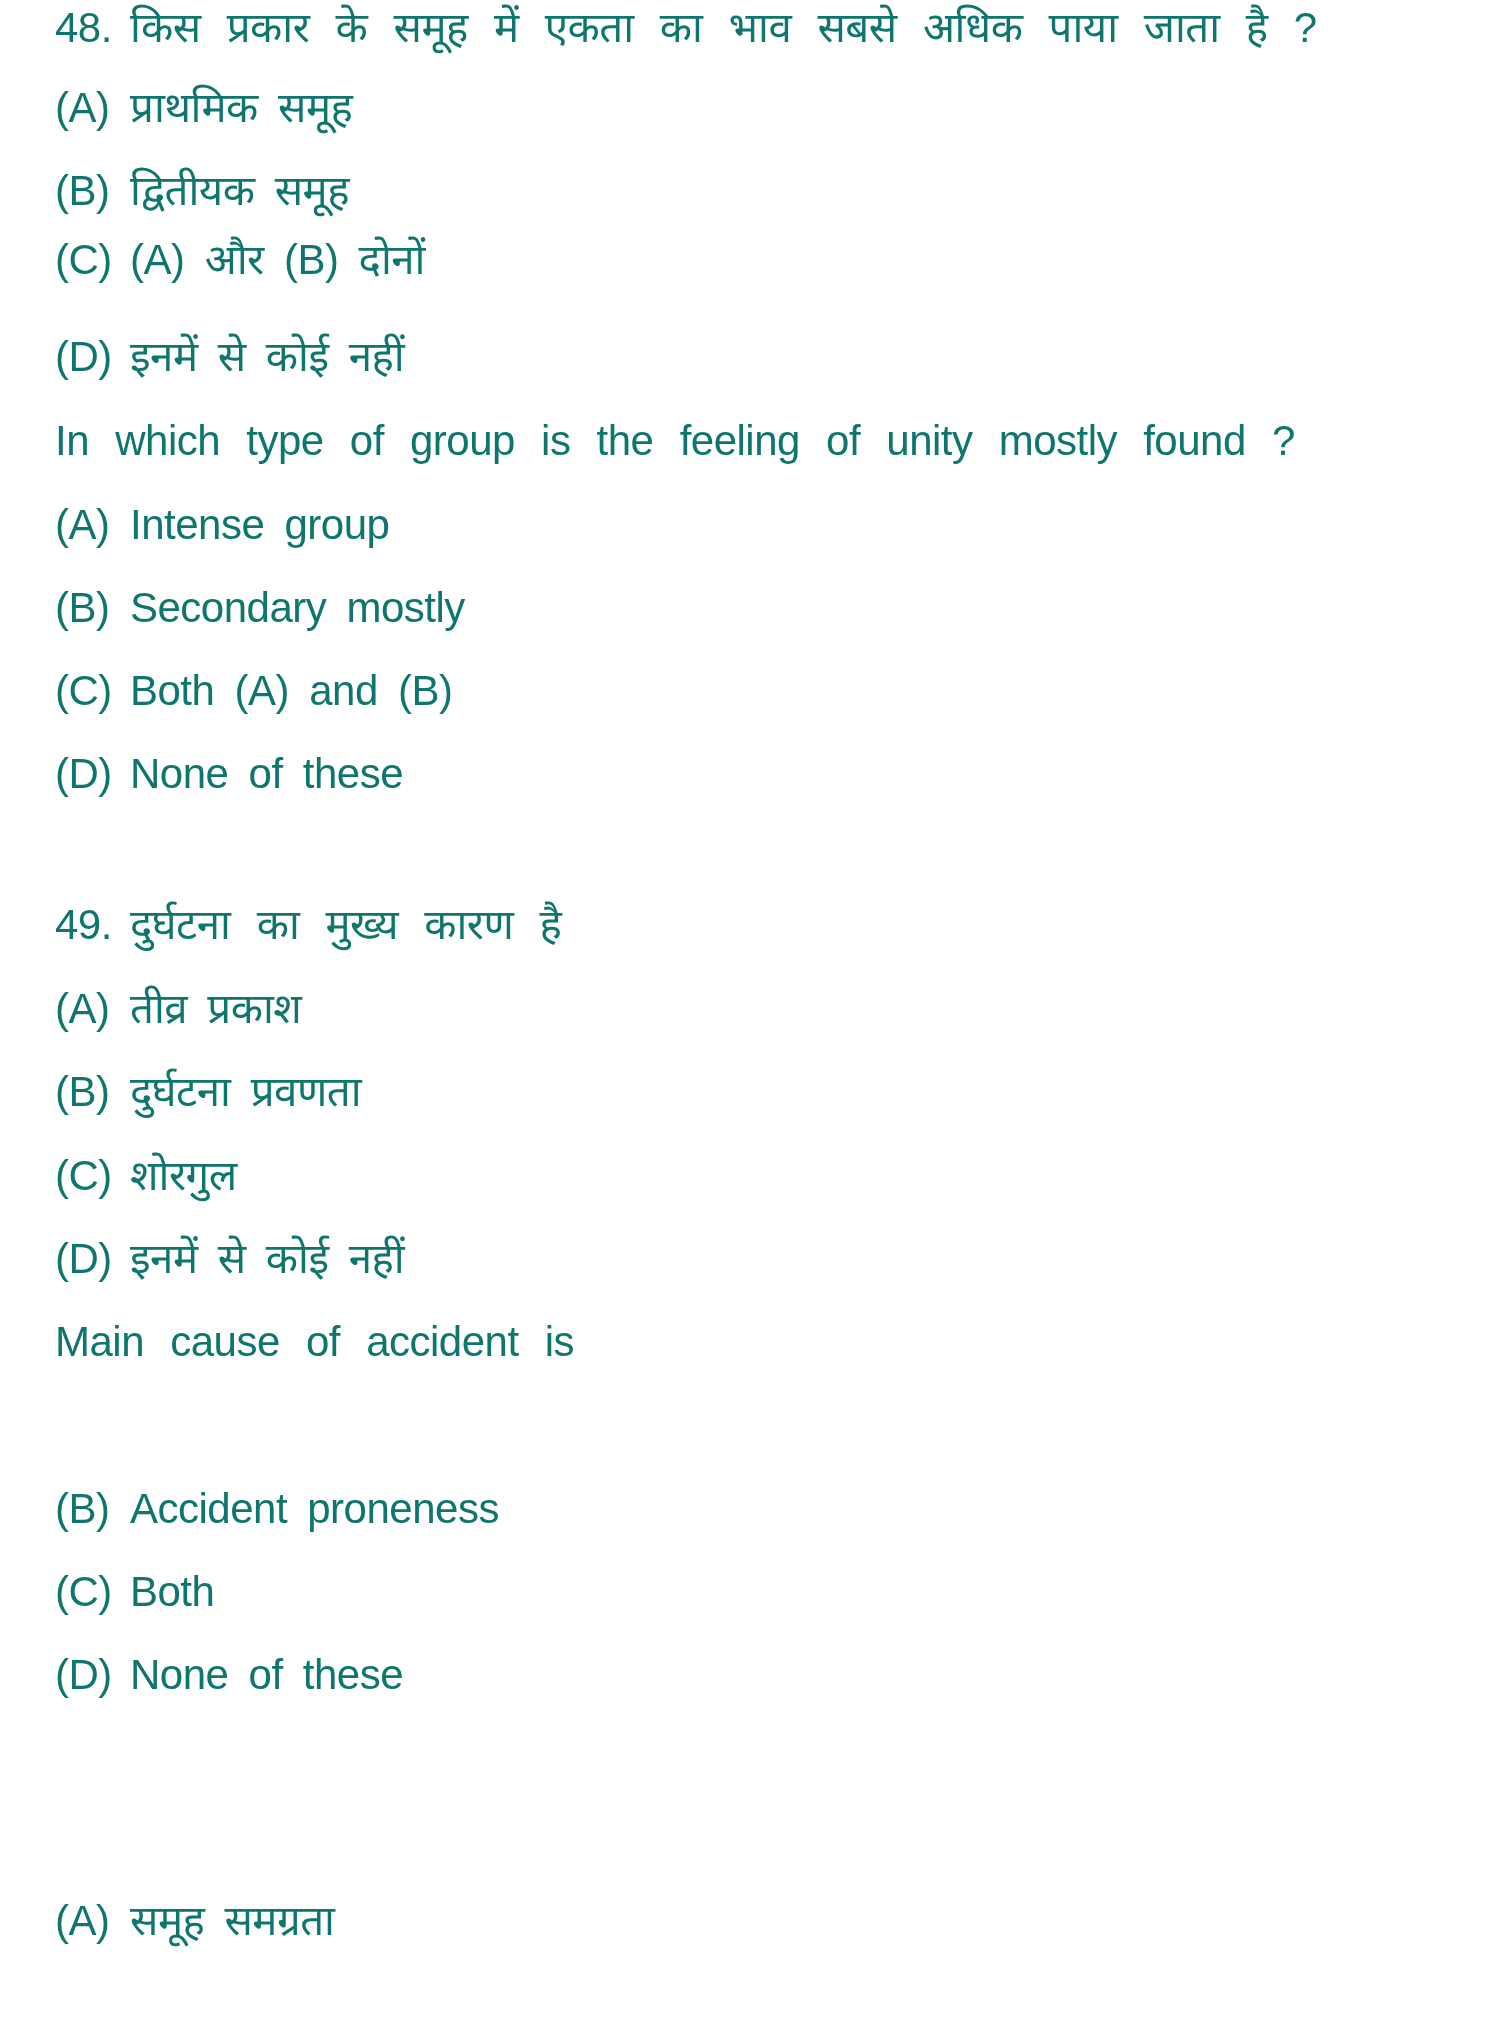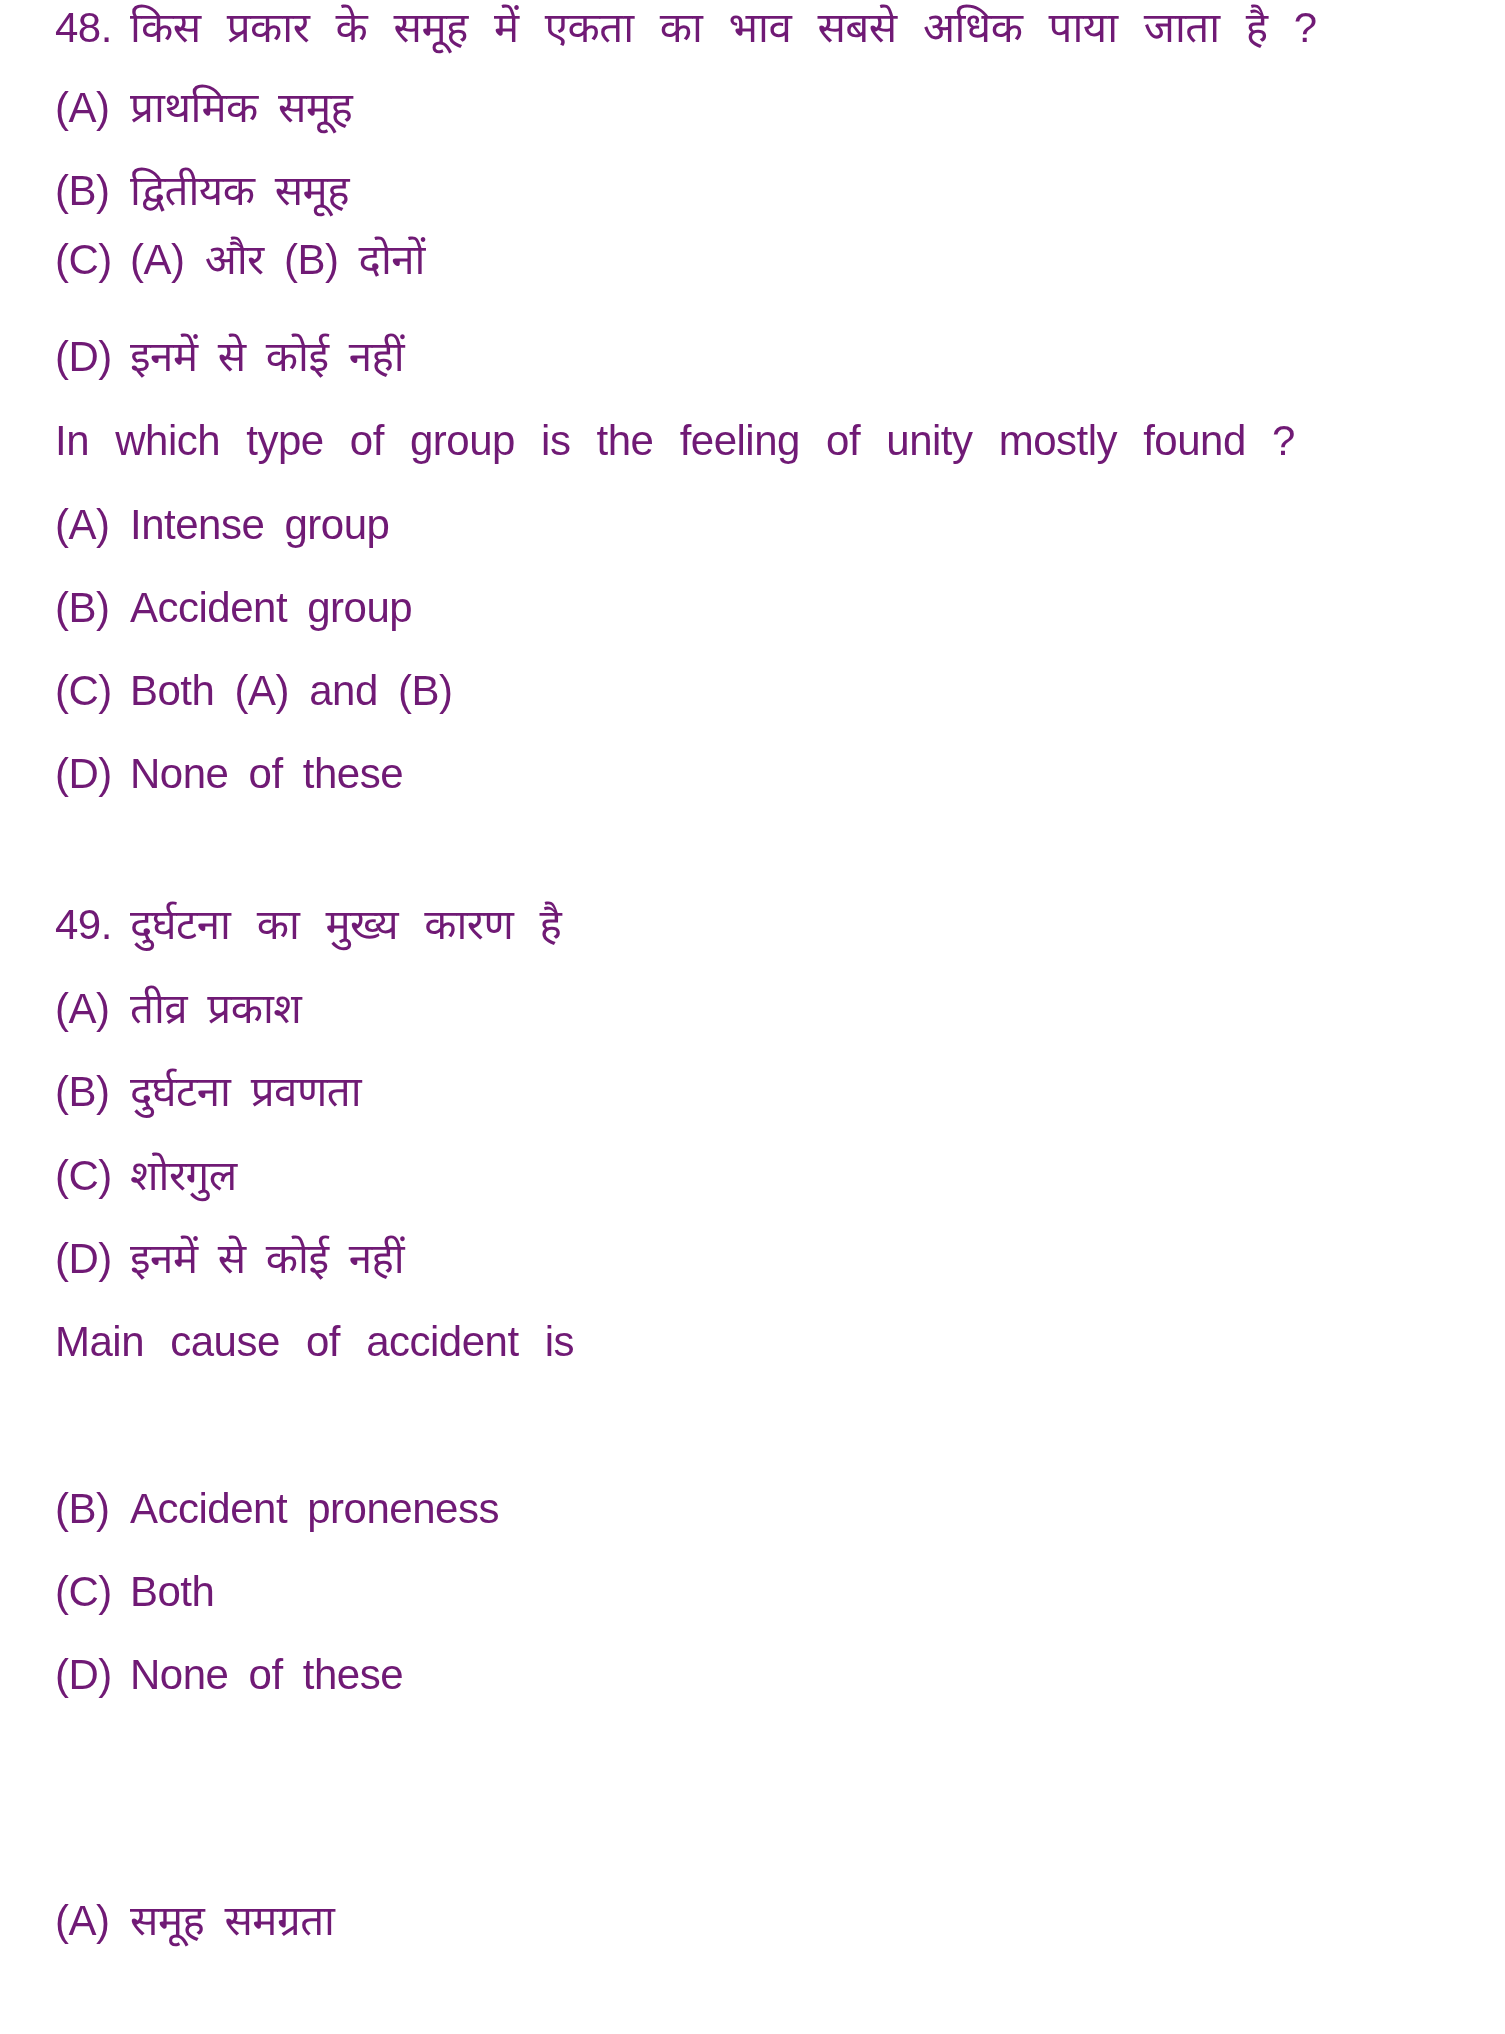--- a/index.html
+++ b/index.html
@@ -14,7 +14,7 @@
     background: #ffffff;
     overflow: hidden;
     font-family: "Liberation Sans", sans-serif;
-    color: #701a75;
+    color: #0f766e;
   }
   .line {
     position: absolute;

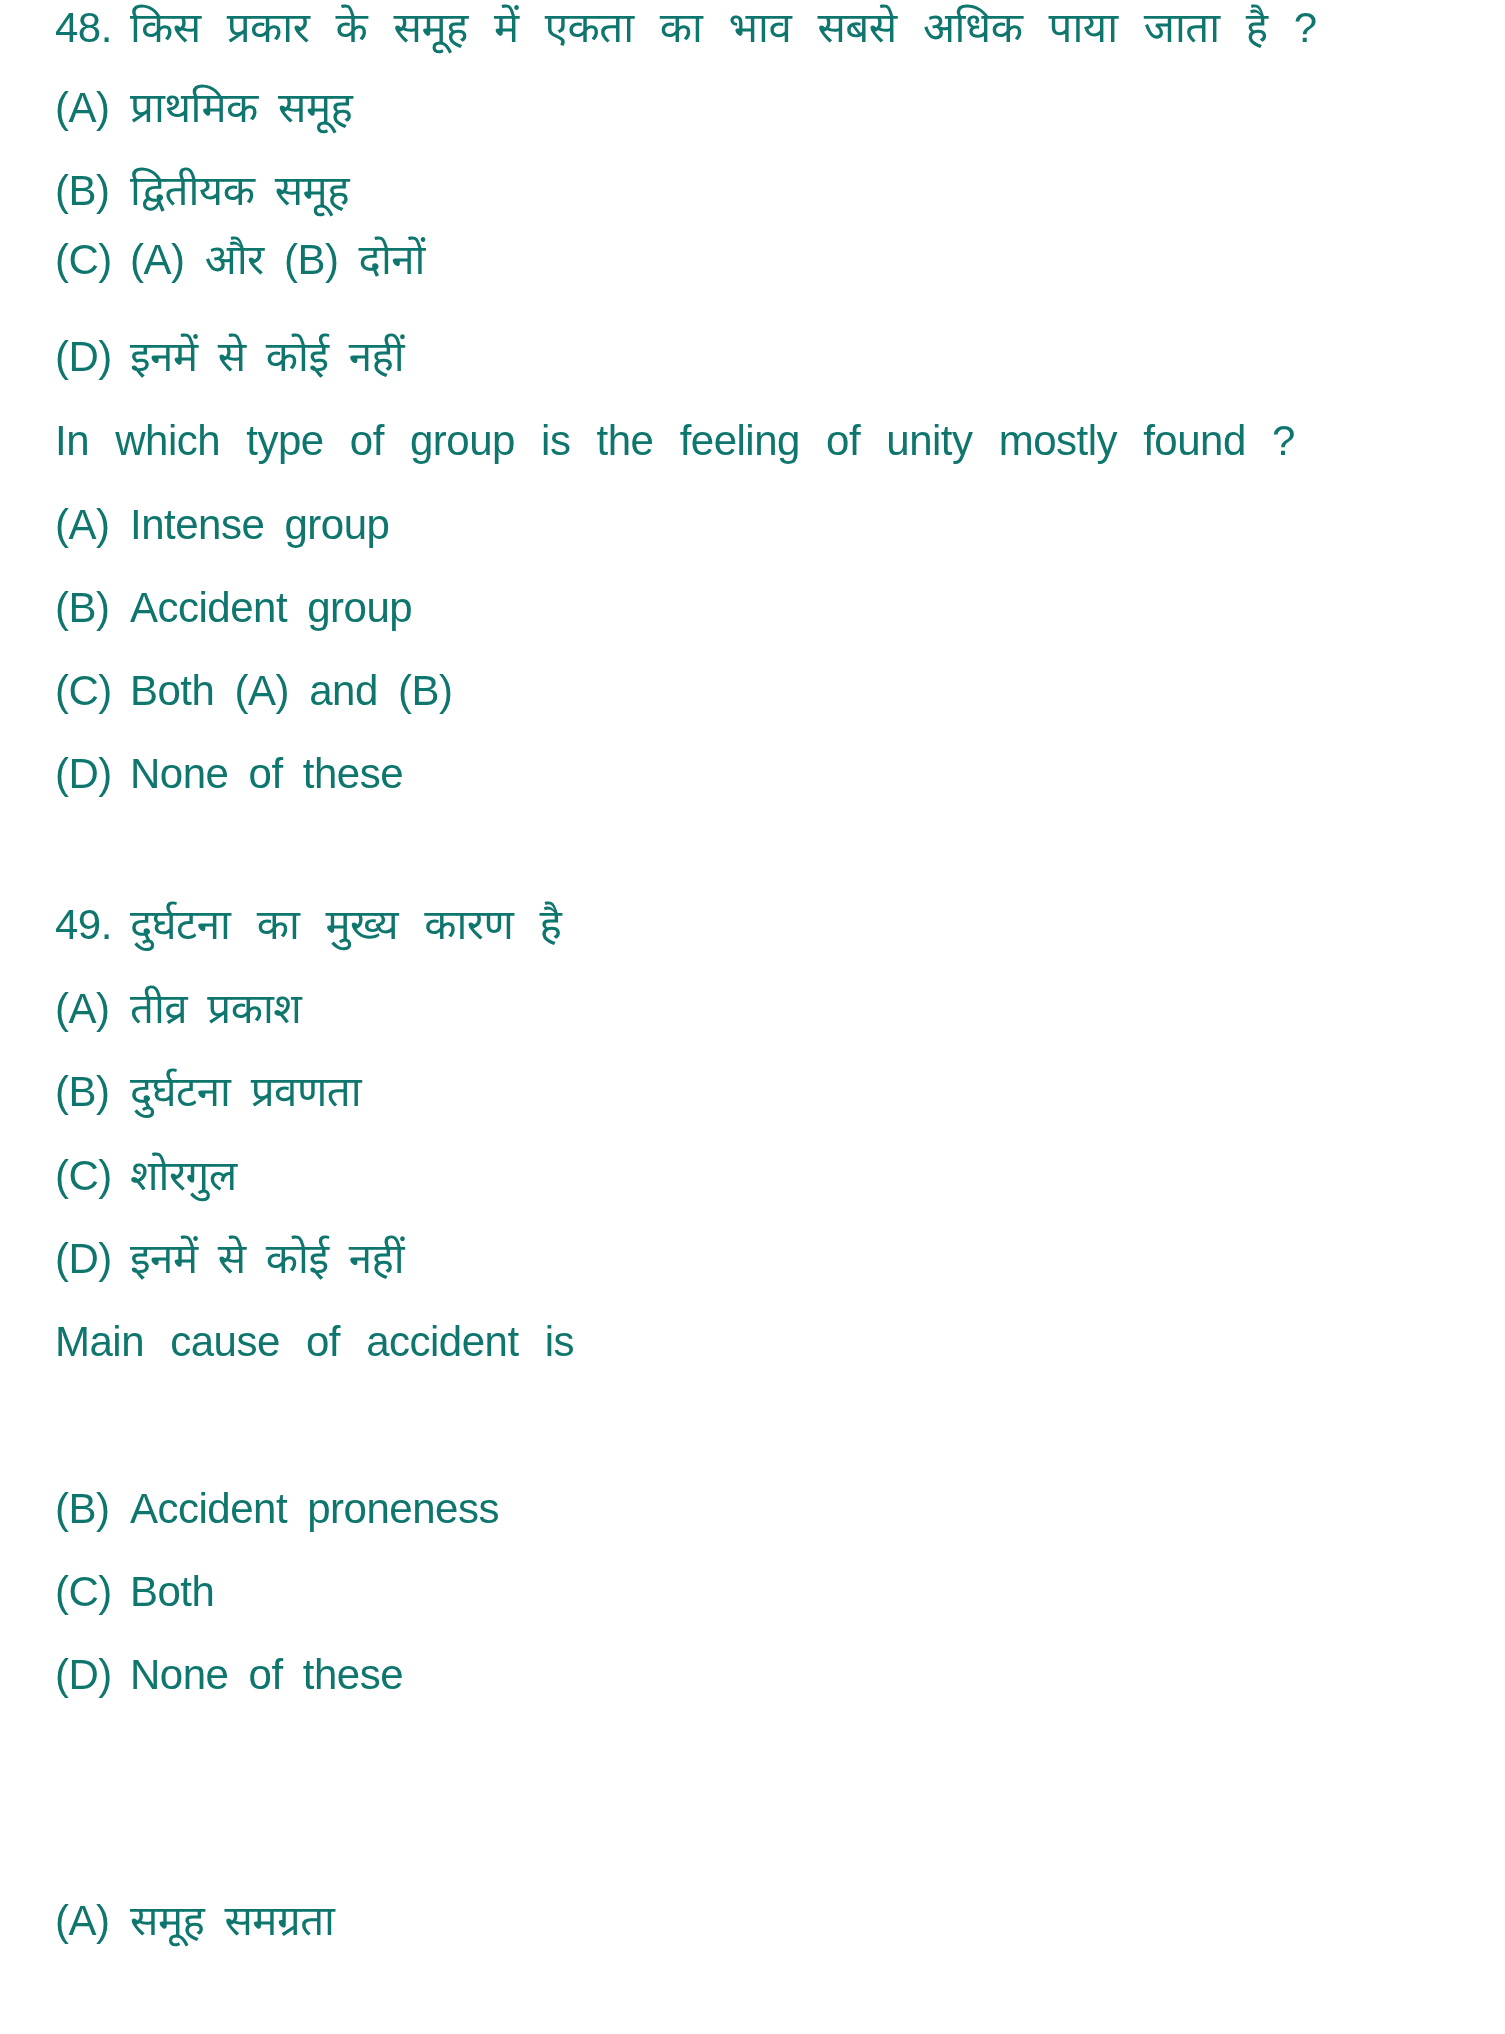--- a/index.html
+++ b/index.html
@@ -61,7 +61,7 @@
     <span class="lab">(A)</span><span class="txt">Intense group</span>
   </div>
   <div class="line" style="top:584px">
-    <span class="lab">(B)</span><span class="txt">Accident group</span>
+    <span class="lab">(B)</span><span class="txt">Secondary mostly</span>
   </div>
   <div class="line" style="top:667px">
     <span class="lab">(C)</span><span class="txt">Both (A) and (B)</span>

